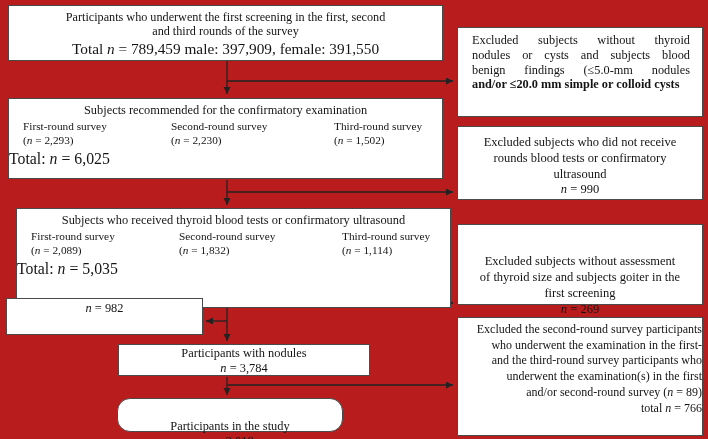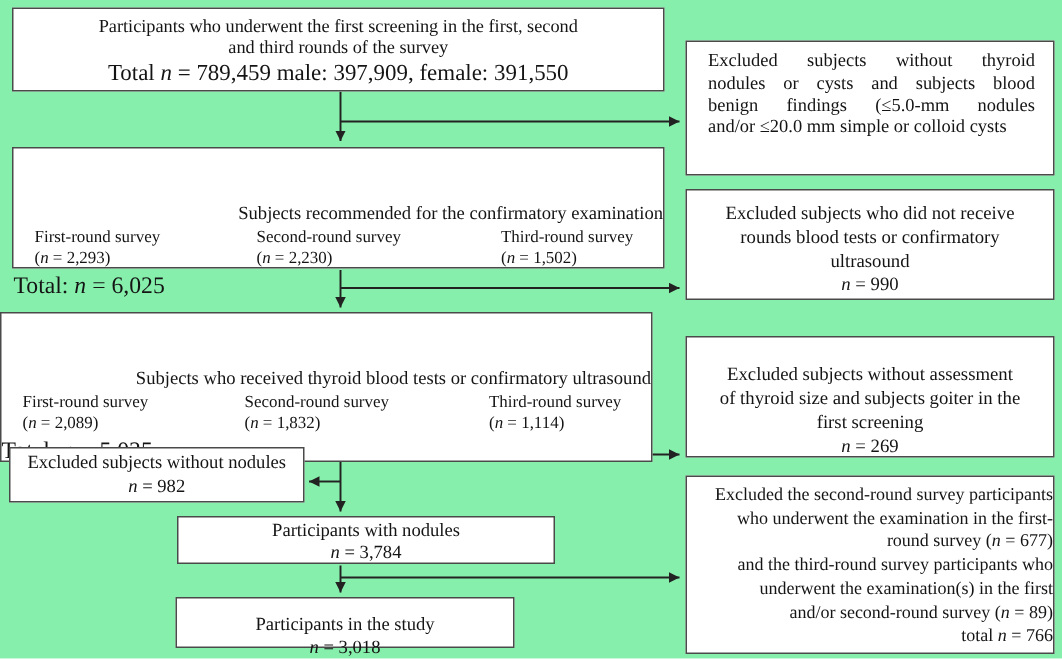--- a/index.html
+++ b/index.html
@@ -4,7 +4,7 @@
 <style>
   html,body { margin:0; padding:0; background:#ffffff; }
   .canvas {
-    position:relative; width:708px; height:439px; background:#86efac;
+    position:relative; width:708px; height:439px; background:#b91c1c;
     font-family:"Liberation Serif","DejaVu Serif",serif; color:#141414;
     overflow:hidden;
   }

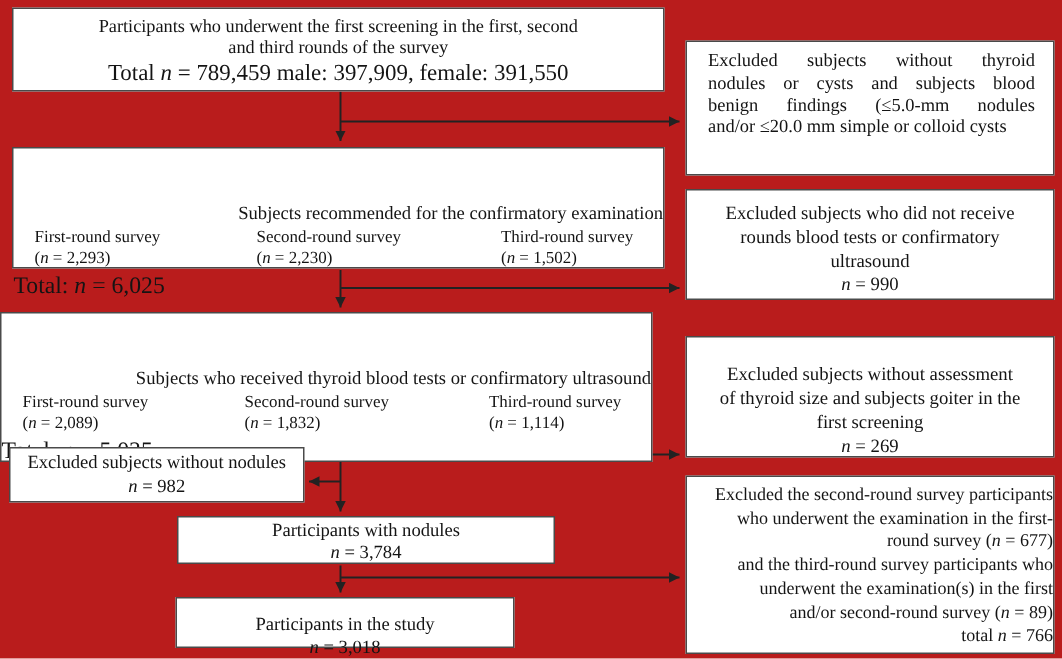--- a/index.html
+++ b/index.html
@@ -40,7 +40,7 @@
   .rbox { left:457px; width:246px; }
   #box-r1 { top:27px;  height:90px;  padding:5px 12px 0 14px; font-size:12.3px; line-height:14.8px; }
   #box-r1 .ln { text-align:justify; text-align-last:justify; }
-  #box-r1 .ln:last-child { text-align-last:left; }
+  #box-r1 .ln:last-child { text-align-last:left;font-weight:bold; }
   #box-r2 { top:126px; height:74px;  padding-top:8px;  font-size:12.5px; line-height:15.8px; text-align:center; }
   #box-r3 { top:224px; height:81px;  padding-top:16px; font-size:12.5px; line-height:16px;   text-align:center; }
   #box-r4 { top:317px; height:119px; padding-top:4px;  font-size:12px;   line-height:15.7px; text-align:right; }

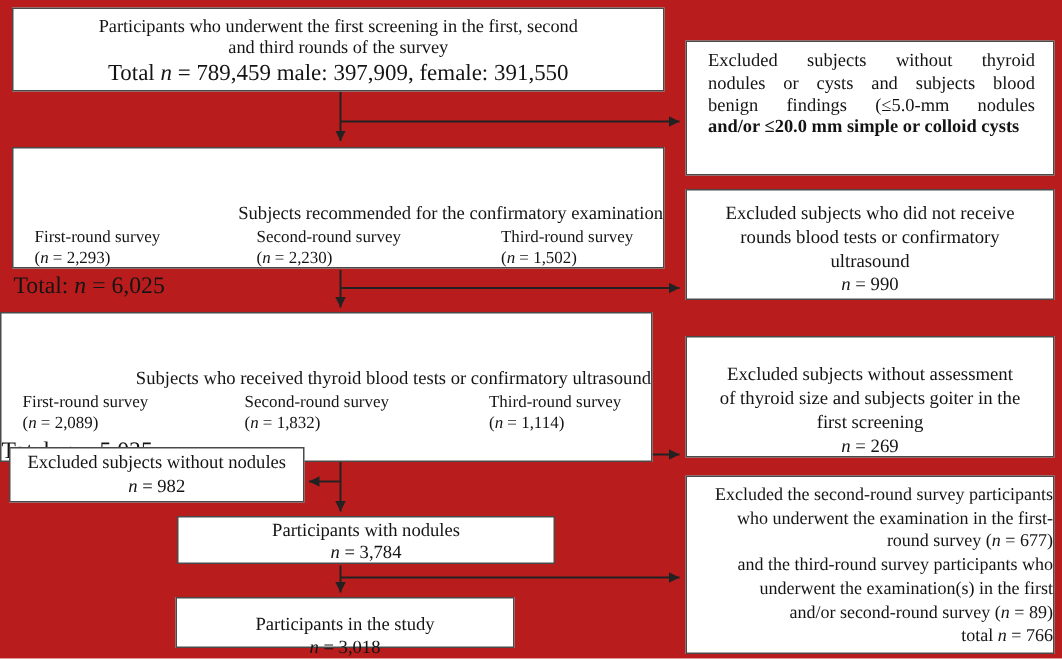--- a/index.html
+++ b/index.html
@@ -21,7 +21,7 @@
 
   #box-recommended { left:8px;  top:98px;  width:435px; height:81px; }
   #box-received    { left:0;  top:208px; width:435px; height:100px; }
-  .box-title { font-size:12.4px; line-height:16px; text-align:right; padding-top:3px;margin-top:32px; }
+  .box-title { font-size:12.4px; line-height:16px; text-align:center; padding-top:3px; }
   .cols  { display:flex; padding-left:14px; margin-top:1px; }
   .col   { font-size:11.3px; line-height:14px; text-align:left; }
   .col-1 { width:148px; }

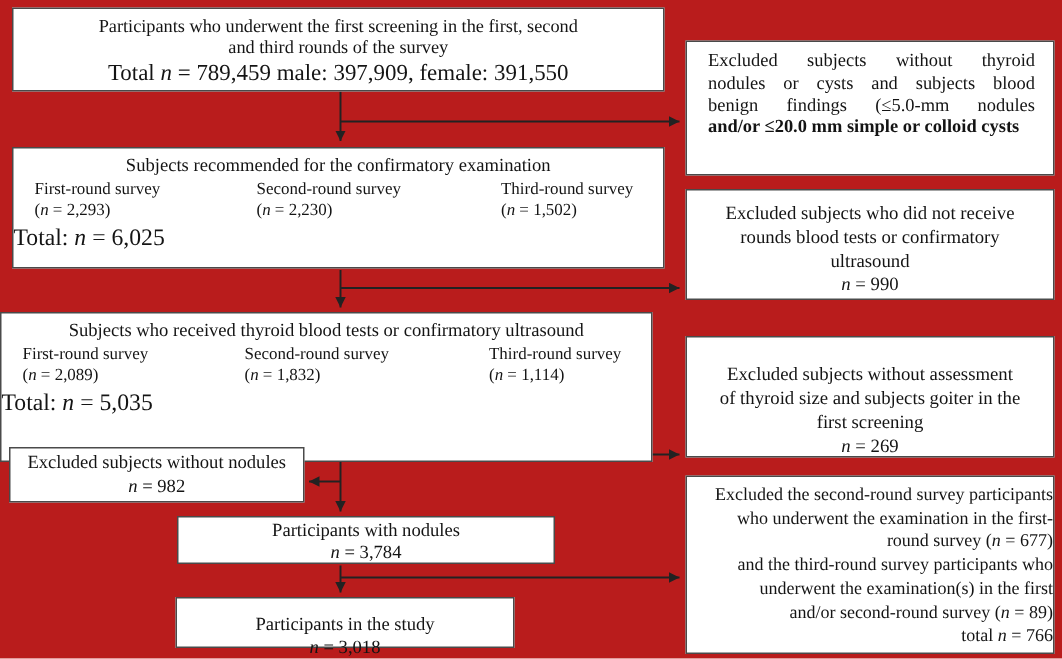--- a/index.html
+++ b/index.html
@@ -20,7 +20,7 @@
   .a-total { font-size:15.3px; line-height:19px; margin-top:1px; }
 
   #box-recommended { left:8px;  top:98px;  width:435px; height:81px; }
-  #box-received    { left:0;  top:208px; width:435px; height:100px; }
+  #box-received    { left:16px;  top:208px; width:435px; height:100px; }
   .box-title { font-size:12.4px; line-height:16px; text-align:center; padding-top:3px; }
   .cols  { display:flex; padding-left:14px; margin-top:1px; }
   .col   { font-size:11.3px; line-height:14px; text-align:left; }

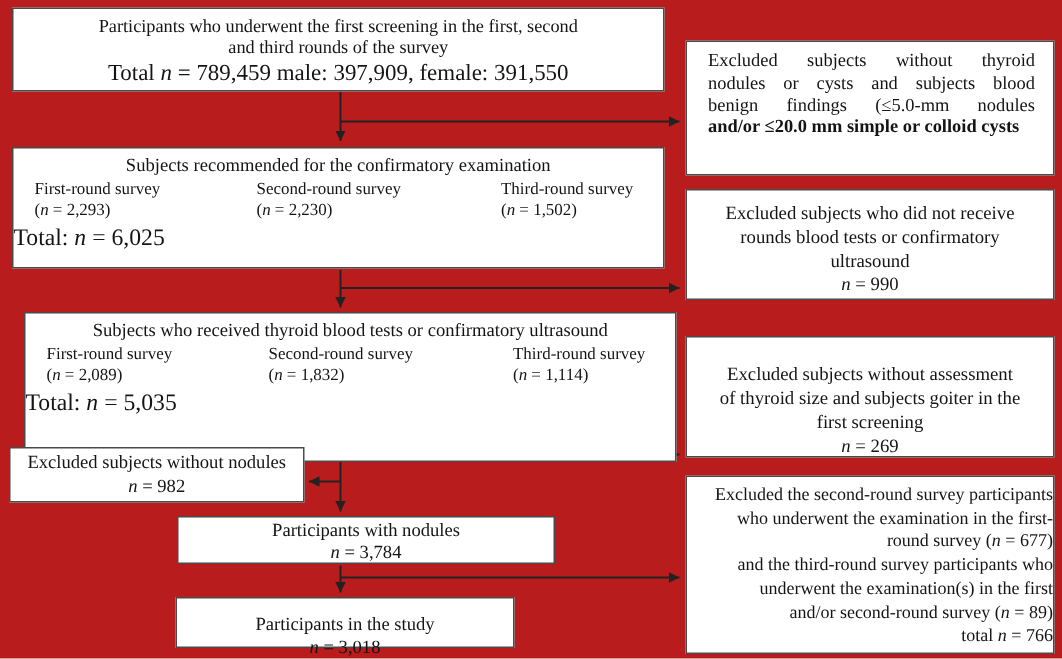--- a/index.html
+++ b/index.html
@@ -42,7 +42,7 @@
   #box-r1 .ln { text-align:justify; text-align-last:justify; }
   #box-r1 .ln:last-child { text-align-last:left;font-weight:bold; }
   #box-r2 { top:126px; height:74px;  padding-top:8px;  font-size:12.5px; line-height:15.8px; text-align:center; }
-  #box-r3 { top:224px; height:81px;  padding-top:16px; font-size:12.5px; line-height:16px;   text-align:center; }
+  #box-r3 { top:224px; height:81px;  padding-top:28px; font-size:12.5px; line-height:16px;   text-align:center; }
   #box-r4 { top:317px; height:119px; padding-top:4px;  font-size:12px;   line-height:15.7px; text-align:right; }
 </style>
 </head>

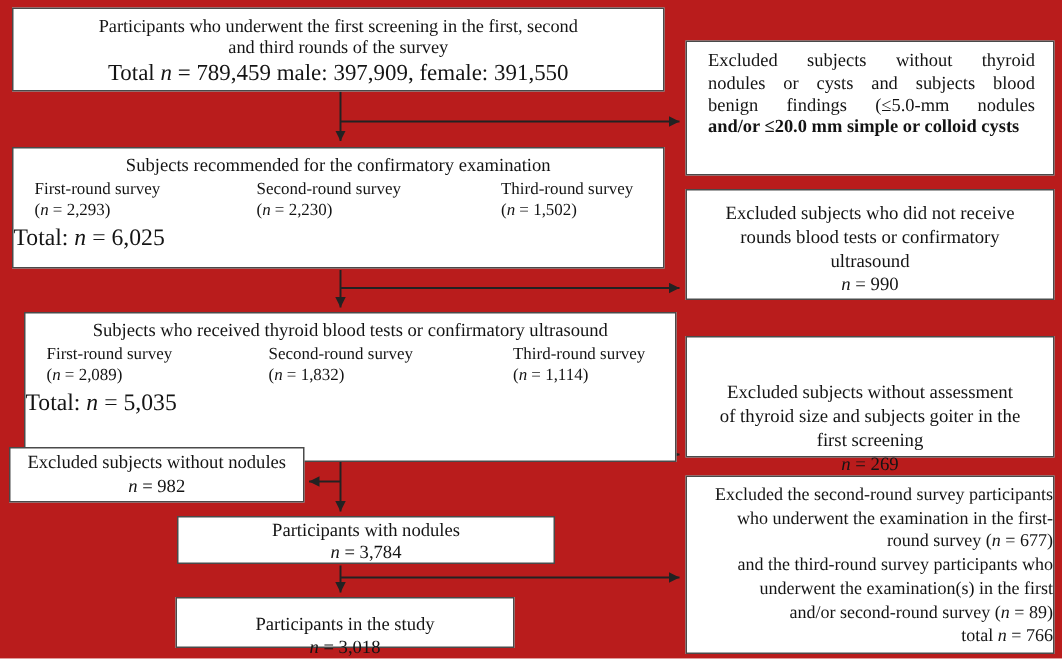--- a/index.html
+++ b/index.html
@@ -112,7 +112,6 @@
   </div>
 
   <div class="box" id="box-excluded-nodules">
-    <div class="b-line">Excluded subjects without nodules</div>
     <div class="b-line"><i>n</i> = 982</div>
   </div>
 

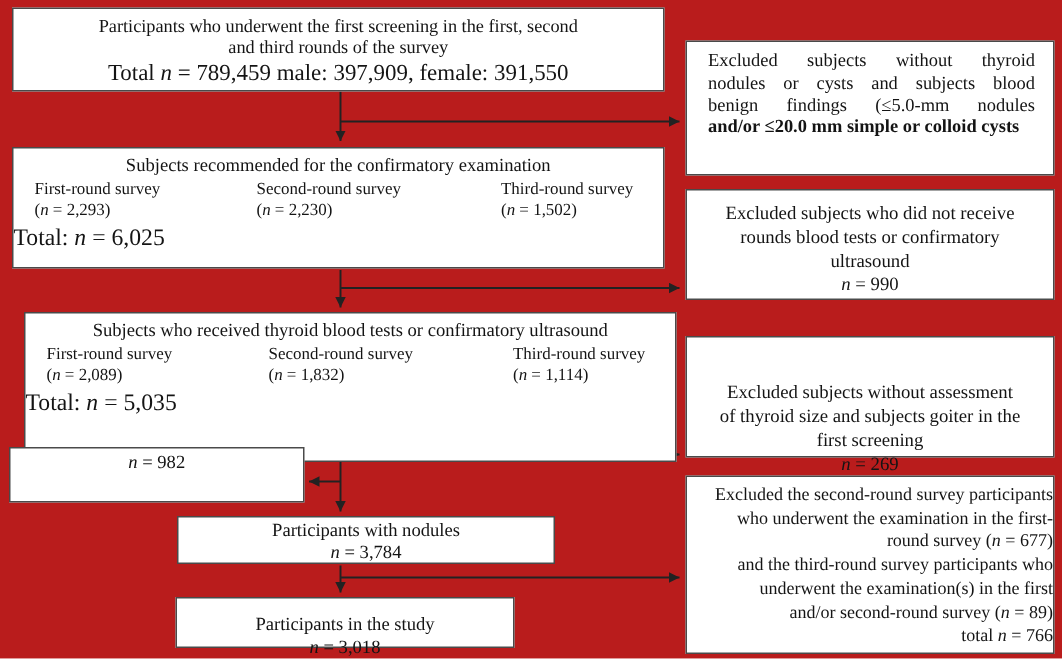--- a/index.html
+++ b/index.html
@@ -149,7 +149,6 @@
   <div class="box rbox" id="box-r4">
       <div class="ln">Excluded the second-round survey participants</div>
       <div class="ln">who underwent the examination in the first-</div>
-      <div class="ln">round survey (<i>n</i> = 677)</div>
       <div class="ln">and the third-round survey participants who</div>
       <div class="ln">underwent the examination(s) in the first</div>
       <div class="ln">and/or second-round survey (<i>n</i> = 89)</div>

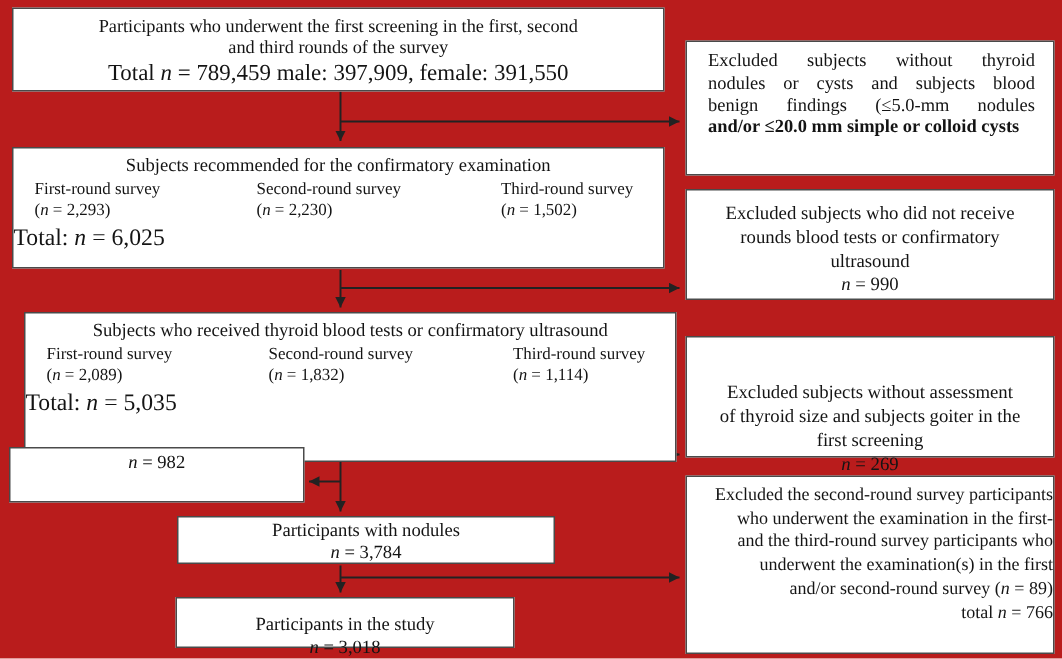--- a/index.html
+++ b/index.html
@@ -33,7 +33,7 @@
   #box-excluded-nodules .b-line { font-size:12.4px; line-height:15.5px; }
 
   #box-nodules { left:118px; top:344px; width:252px; height:32px; text-align:center; padding-top:1px; }
-  #box-study   { left:117px; top:398px; width:226px; height:34px; text-align:center; padding-top:10px; }
+  #box-study   { left:117px; top:398px; width:226px; height:34px; text-align:center; padding-top:20px;border-radius:13px; }
   .b-line { font-size:12.4px; line-height:14.8px; }
 
   

